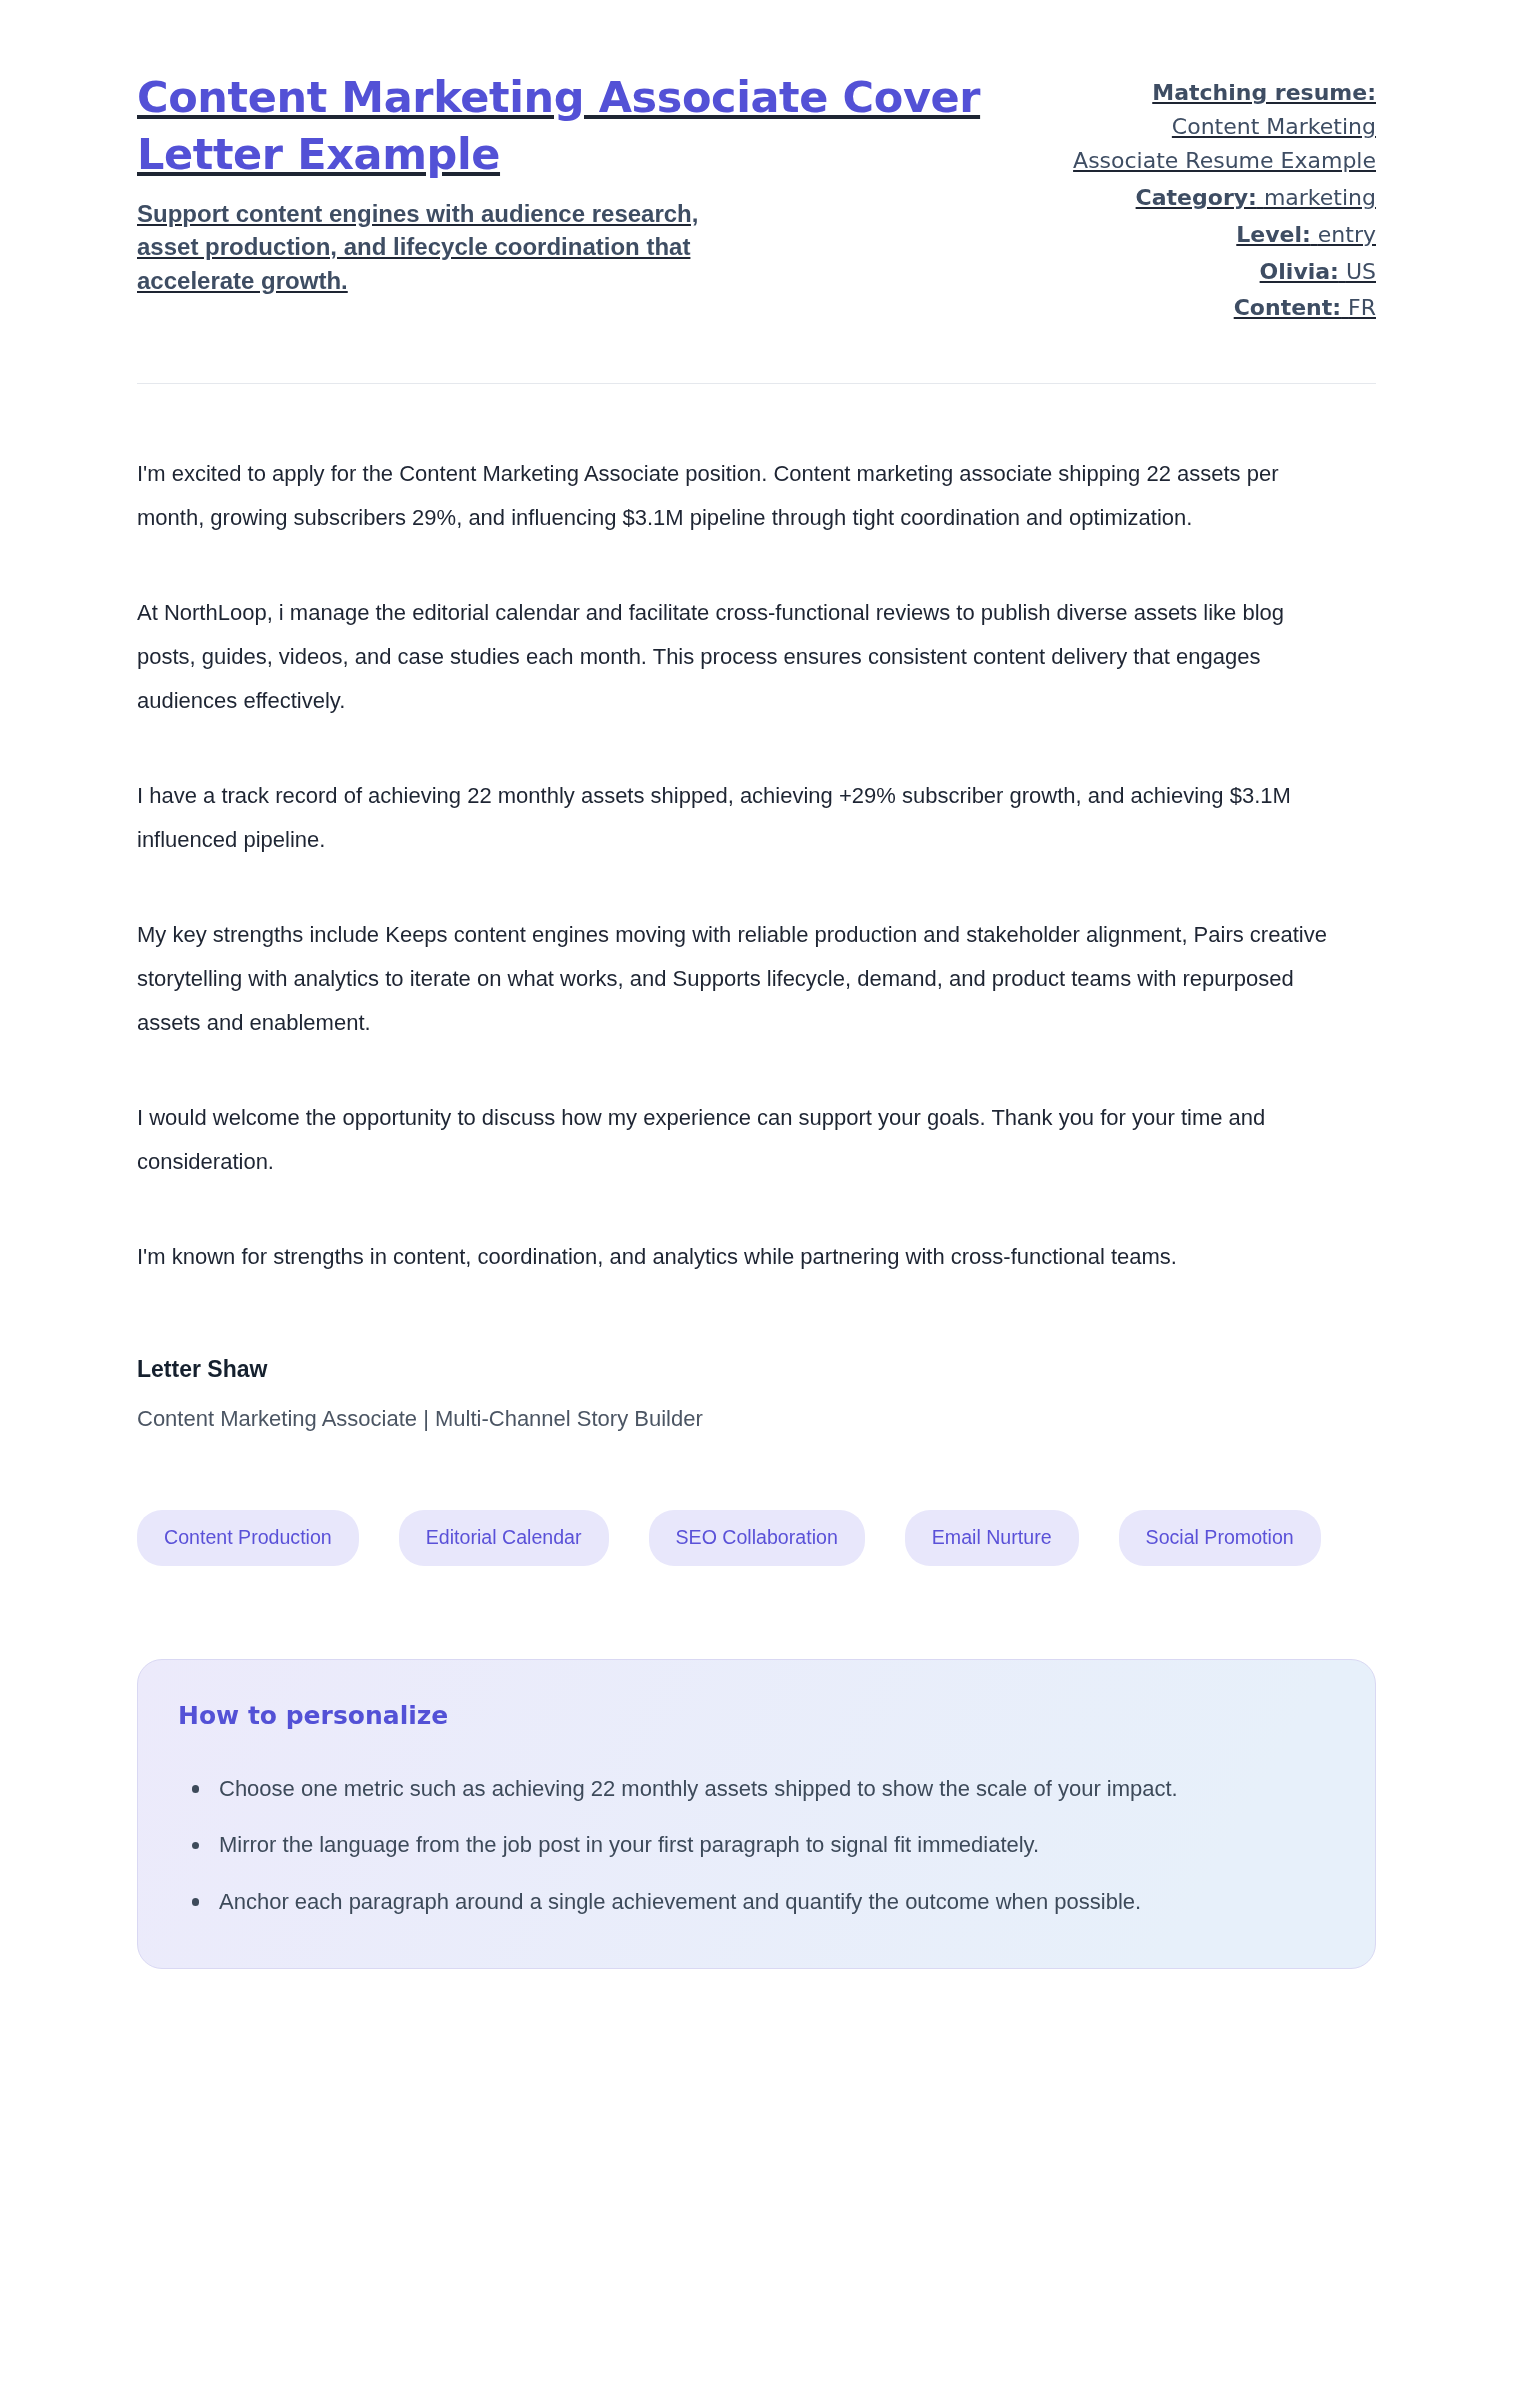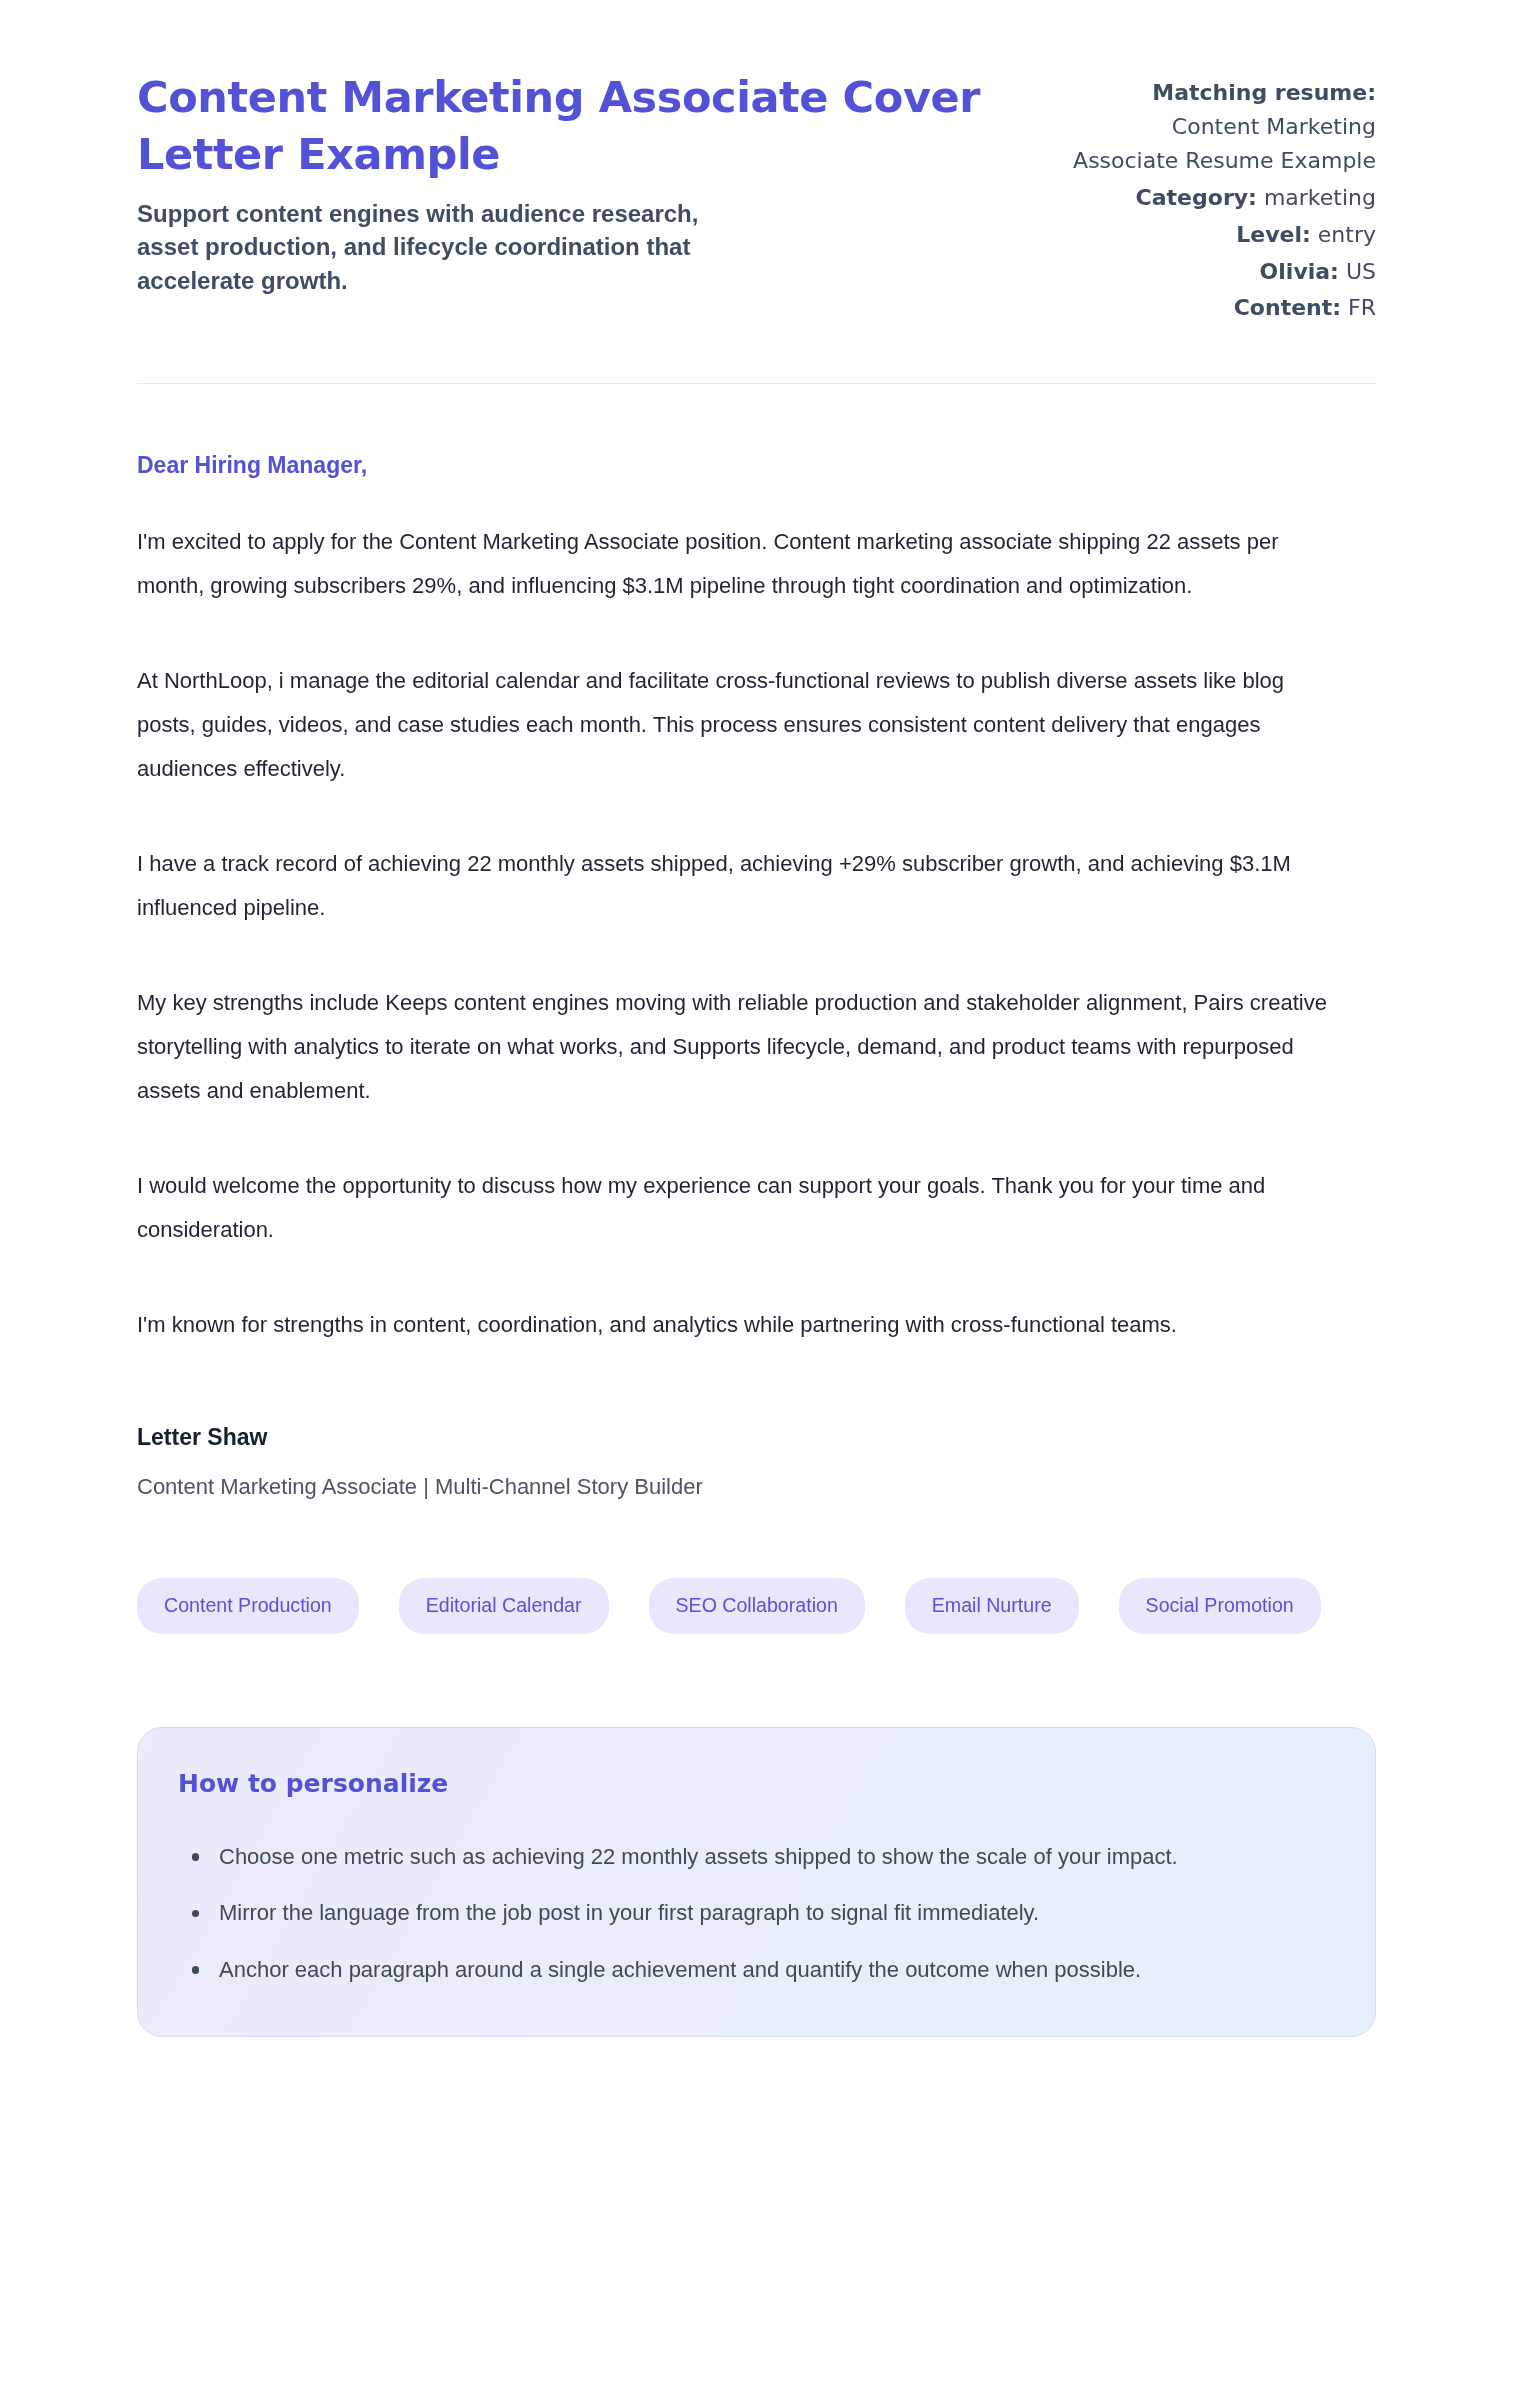--- a/index.html
+++ b/index.html
@@ -40,6 +40,7 @@
     justify-content: space-between;
     align-items: flex-start;
     gap: 55px;
+    text-decoration: underline;
   }
   .header-left { width: 881px; }
   h1.page-title {

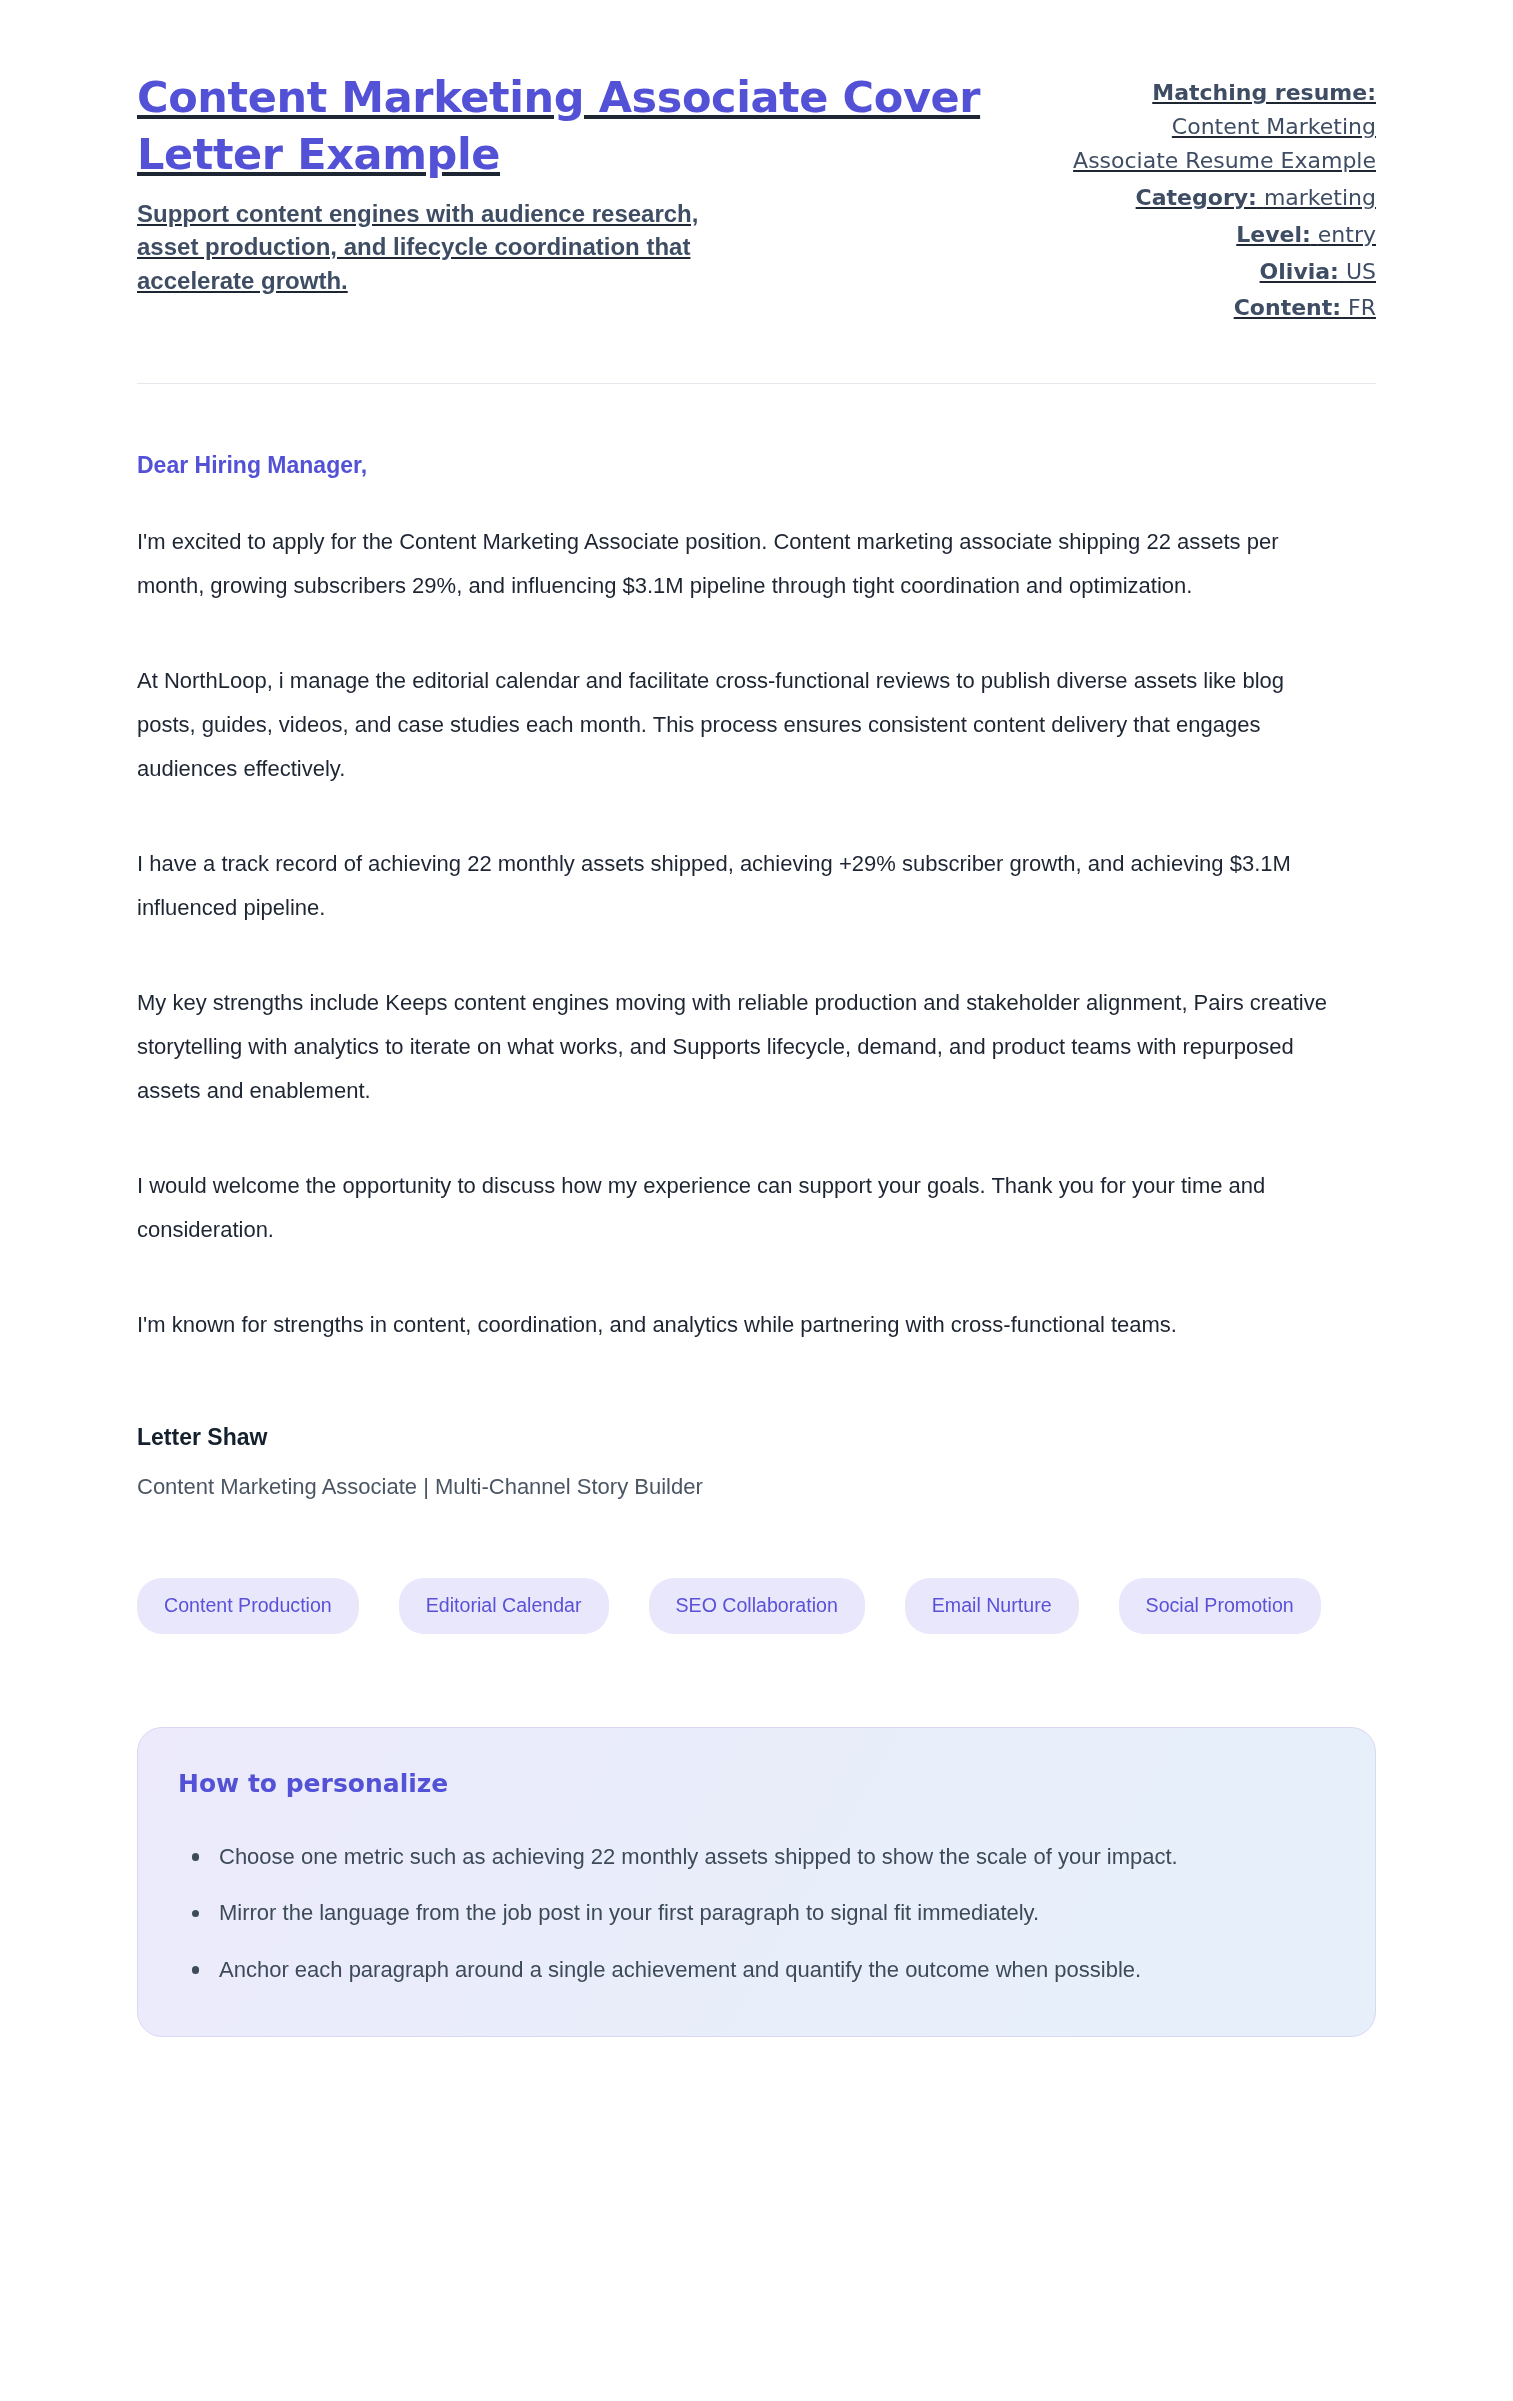--- a/index.html
+++ b/index.html
@@ -203,7 +203,6 @@
   <hr class="header-divider">
 
   <div class="letter">
-    <p class="greeting">Dear Hiring Manager,</p>
     <p class="para">I'm excited to apply for the Content Marketing Associate position. Content marketing associate shipping 22 assets per month, growing subscribers 29%, and influencing $3.1M pipeline through tight coordination and optimization.</p>
     <p class="para">At NorthLoop, i manage the editorial calendar and facilitate cross-functional reviews to publish diverse assets like blog posts, guides, videos, and case studies each month. This process ensures consistent content delivery that engages audiences effectively.</p>
     <p class="para">I have a track record of achieving 22 monthly assets shipped, achieving +29% subscriber growth, and achieving $3.1M influenced pipeline.</p>

